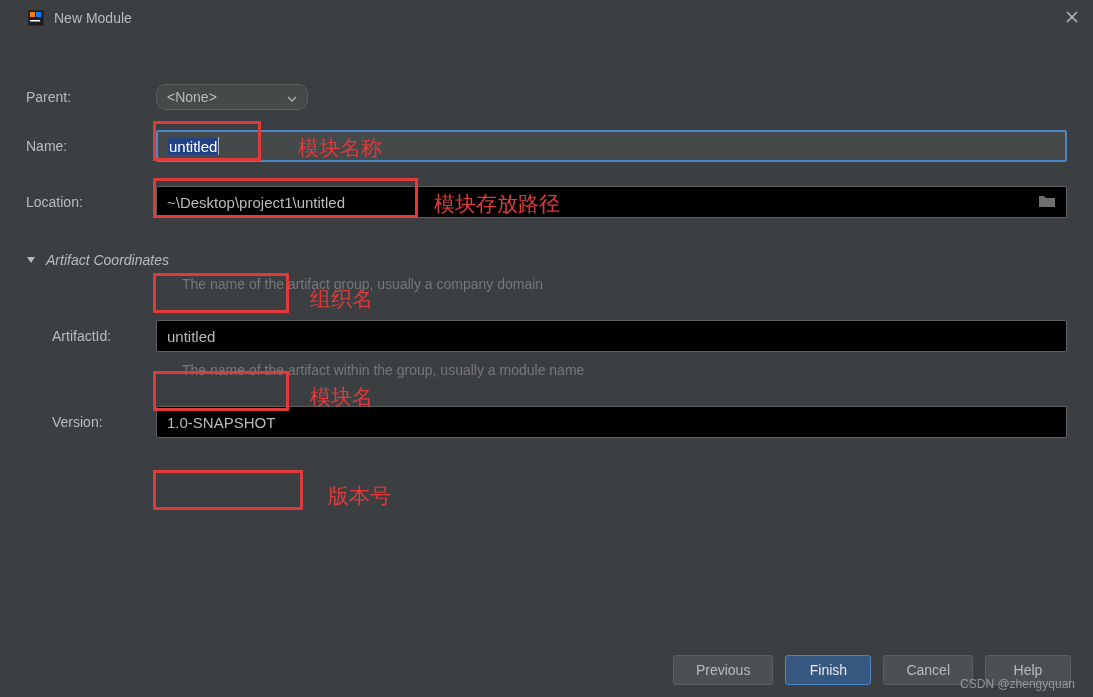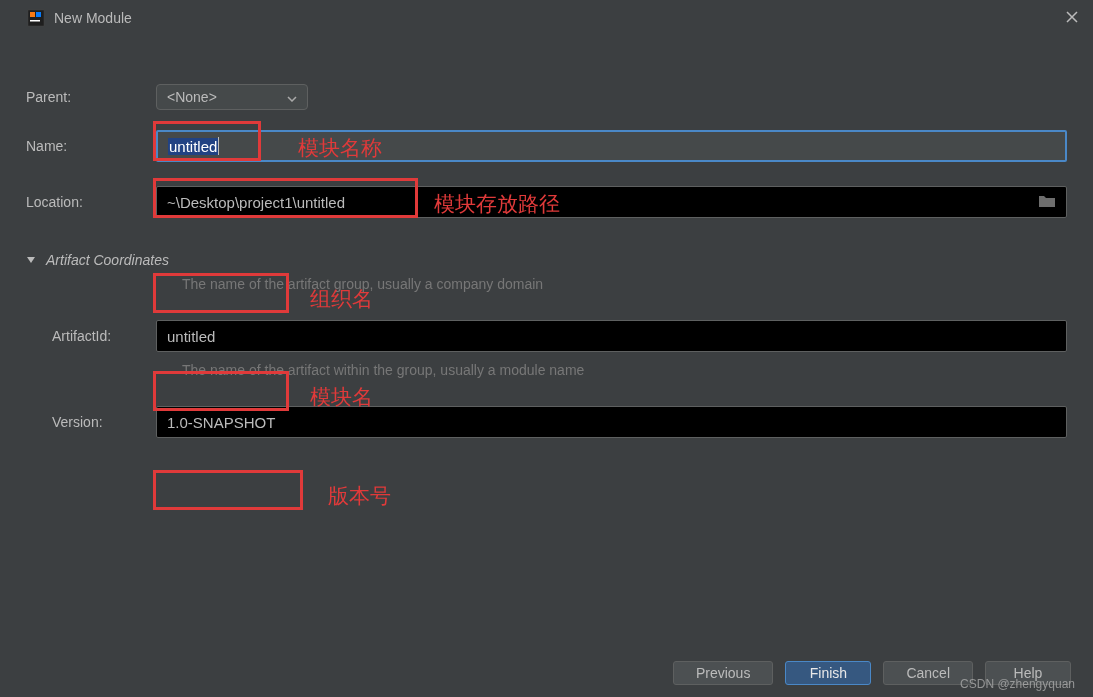--- a/index.html
+++ b/index.html
@@ -69,7 +69,7 @@
       padding: 0 10px;
       color: #bbbbbb;
       width: 152px;
-      border-radius: 4px;
+      border-radius: 10px;
       cursor: pointer;
     }
     .dropdown .caret {

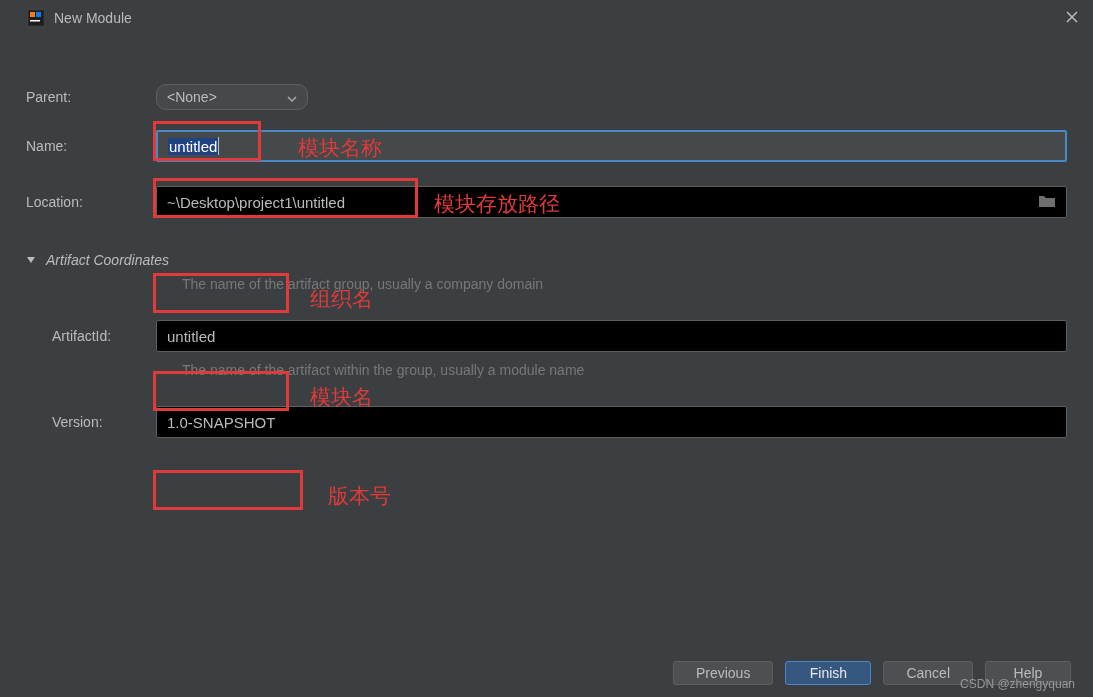--- a/index.html
+++ b/index.html
@@ -151,7 +151,7 @@
       gap: 12px;
     }
     .btn {
-      height: 24px;
+      height: 30px;
       padding: 0 22px;
       background: #4c5052;
       border: 1px solid #5e6060;

